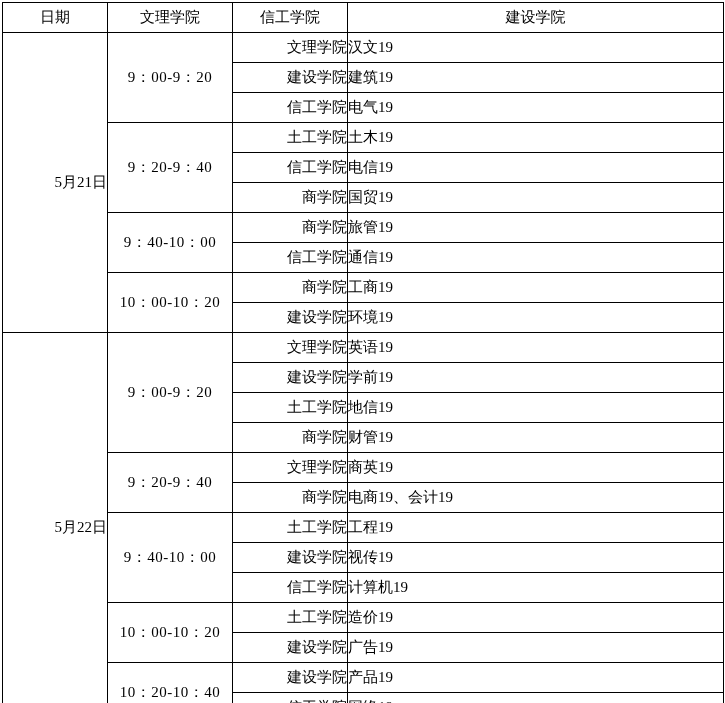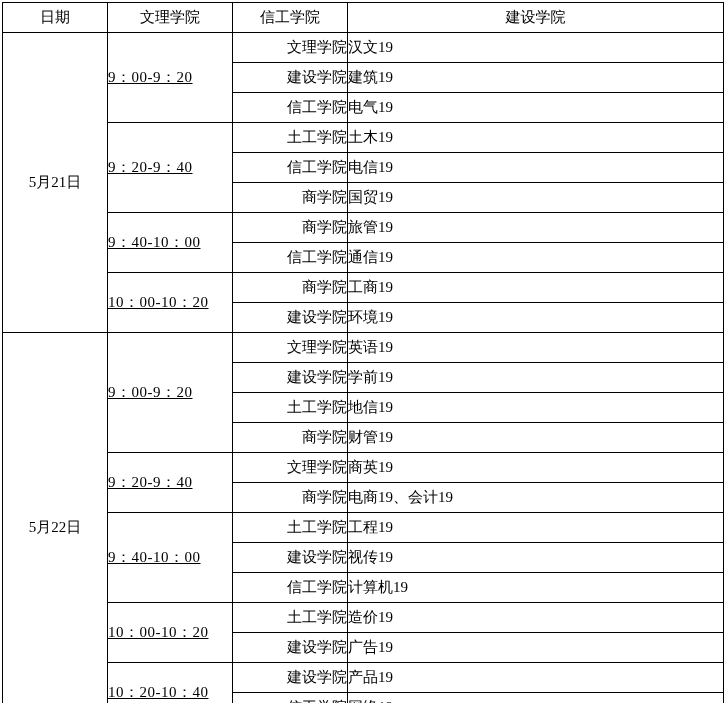--- a/index.html
+++ b/index.html
@@ -46,9 +46,9 @@
     margin-left: 18px;
   }
   td.slot {
+    text-align: center;
     font-size: 14px;
     letter-spacing: 0.5px;
-    text-decoration: underline;
   }
   td.college {
     text-align: right;

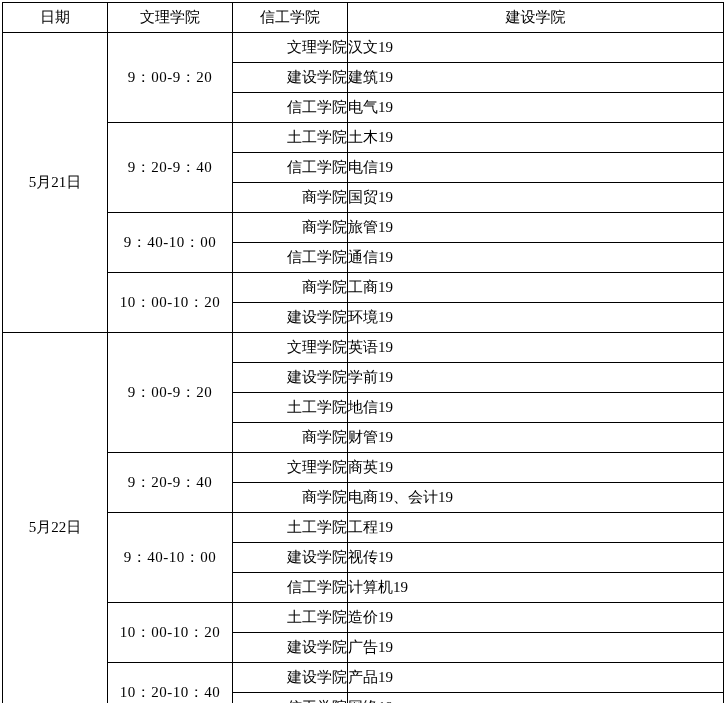--- a/index.html
+++ b/index.html
@@ -41,7 +41,7 @@
     line-height: 31px;
   }
   td.date {
-    text-align: center;
+    text-align: right;
     font-size: 15px;
     margin-left: 18px;
   }

